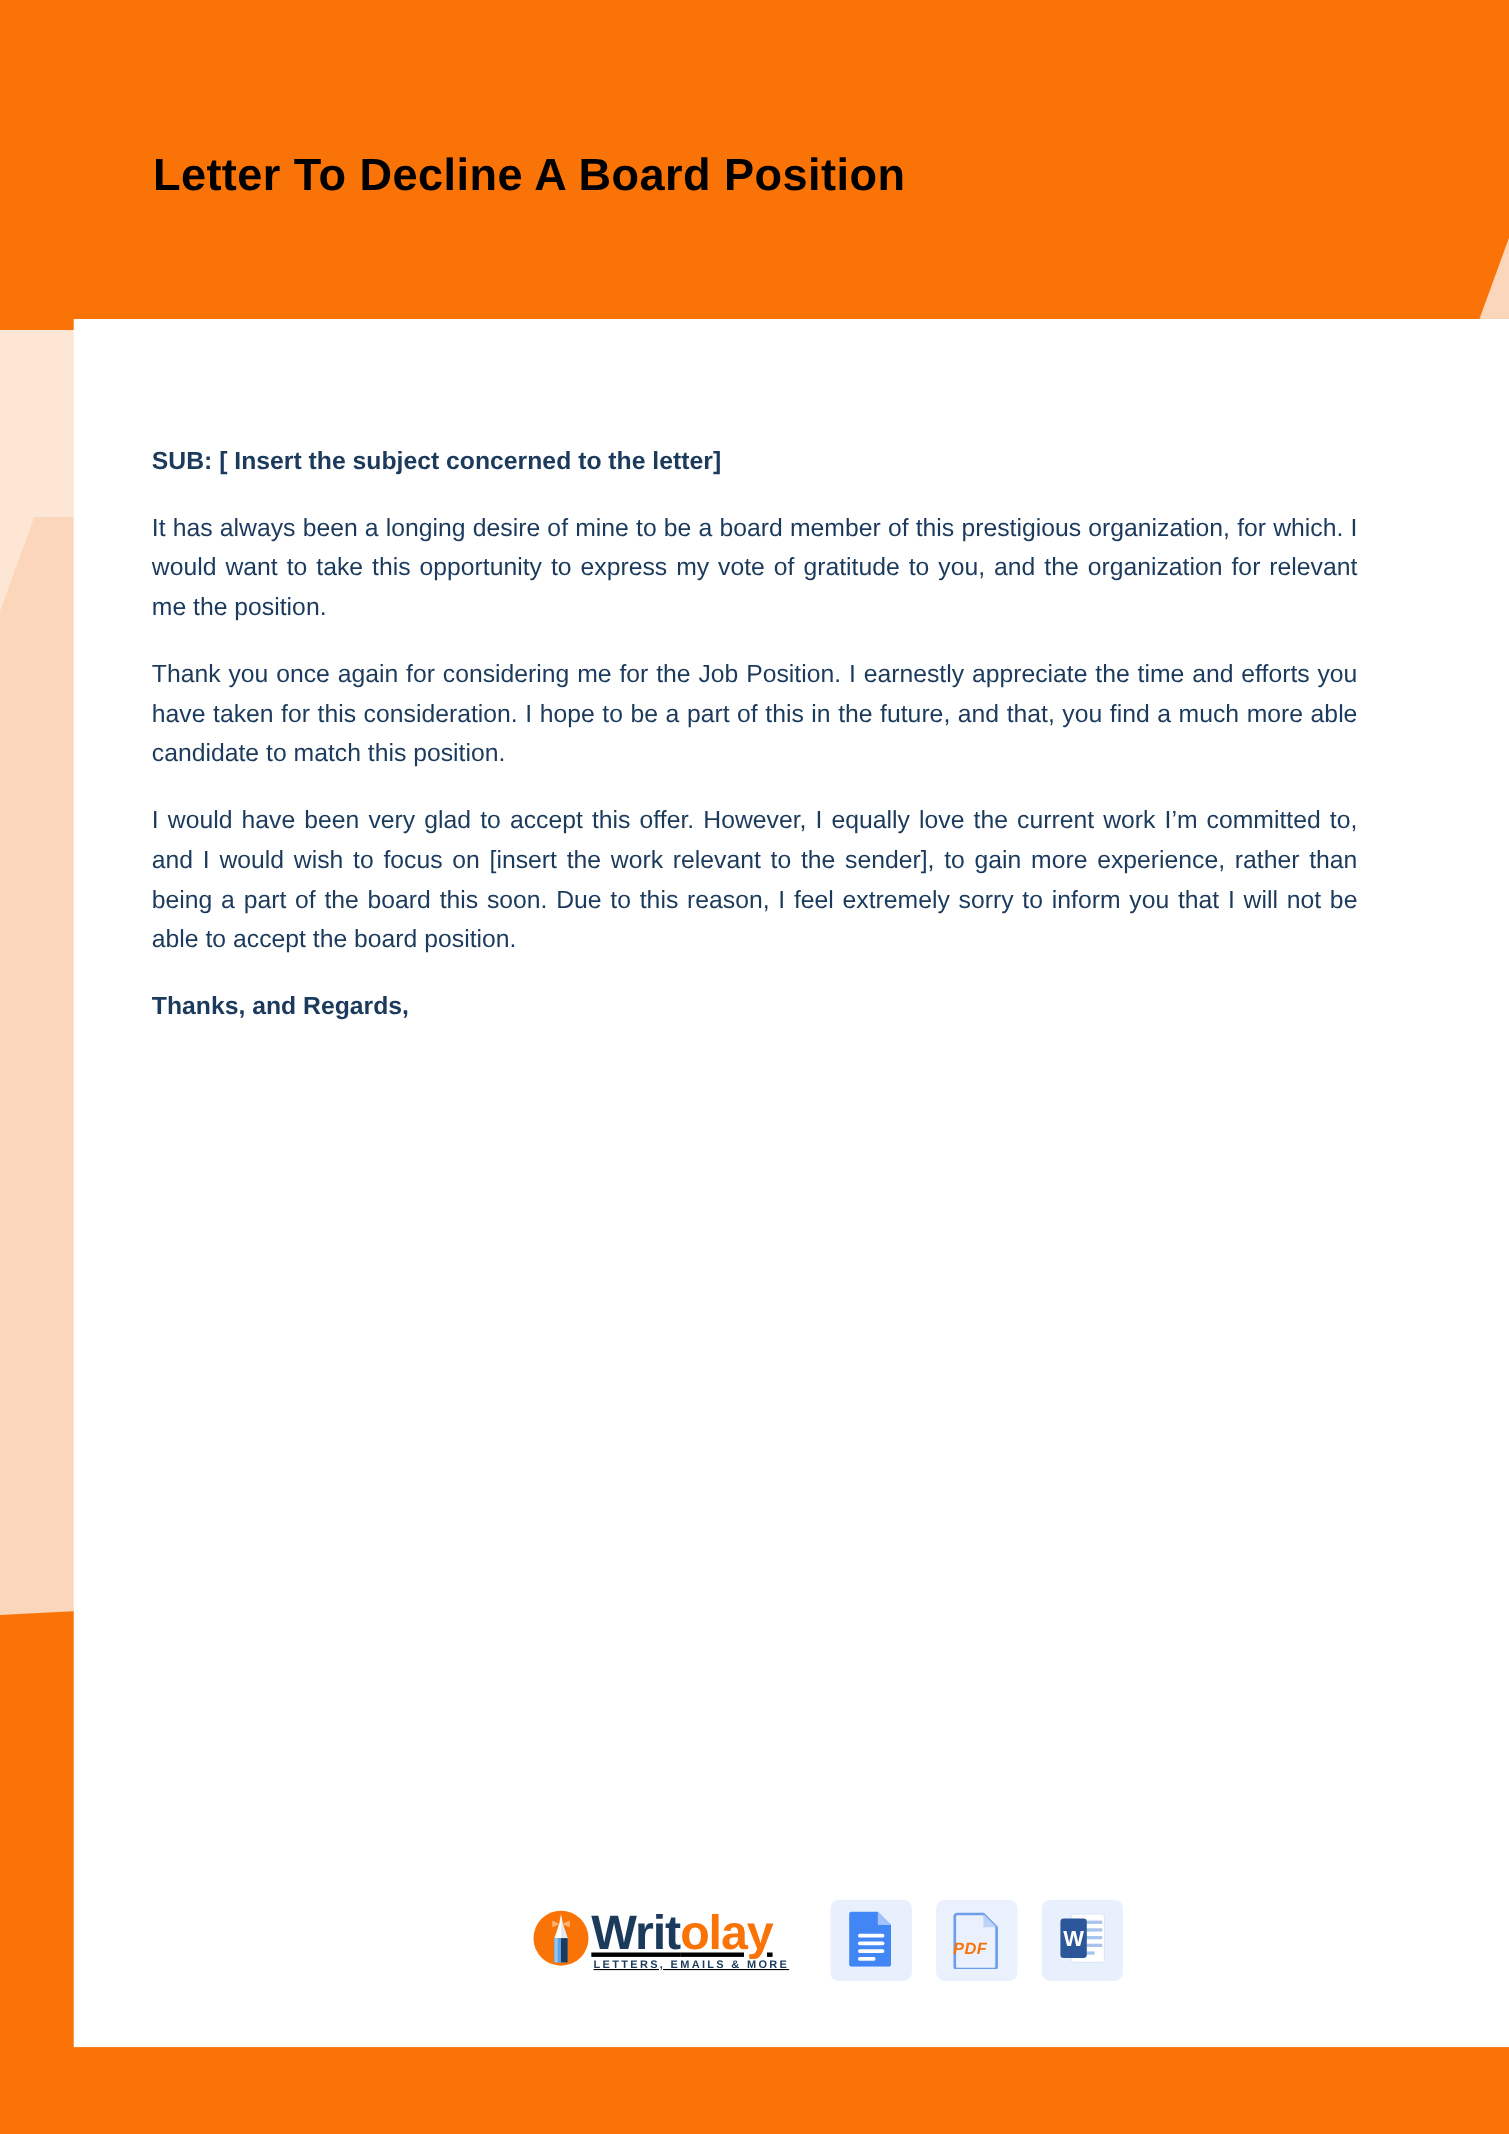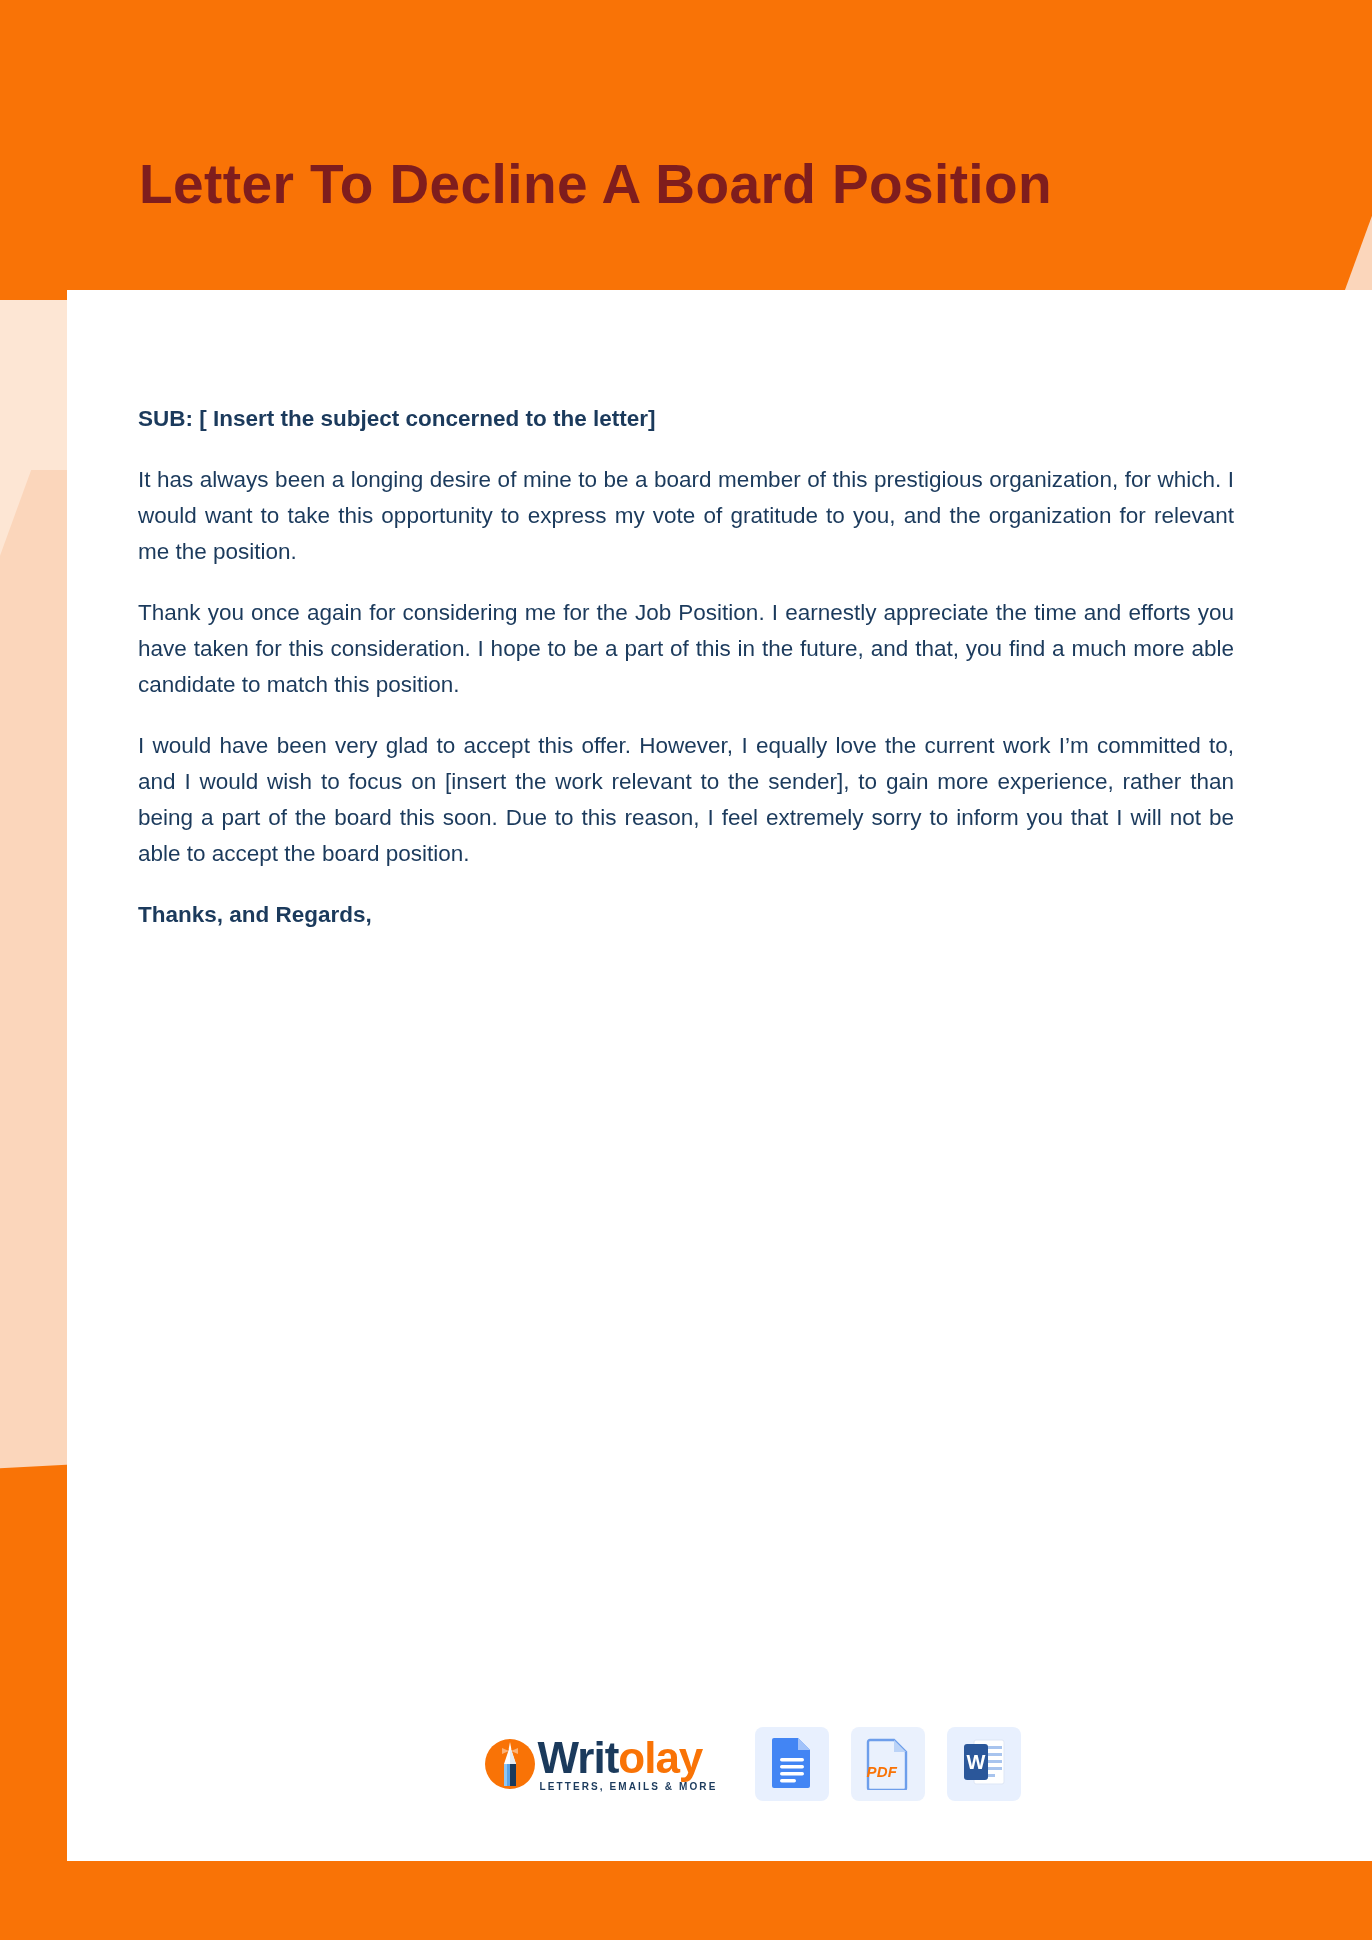--- a/index.html
+++ b/index.html
@@ -94,10 +94,10 @@
   .page-title {
     position: absolute;
     left: 139px;
-    top: 152px;
-    font-size: 55px;
-    font-weight: bold;
-    color: #7f1d1d;
+    top: 136px;
+    font-size: 41px;
+    font-weight: bold;
+    color: #000000;
     letter-spacing: 0.4px;
     white-space: nowrap;
   }

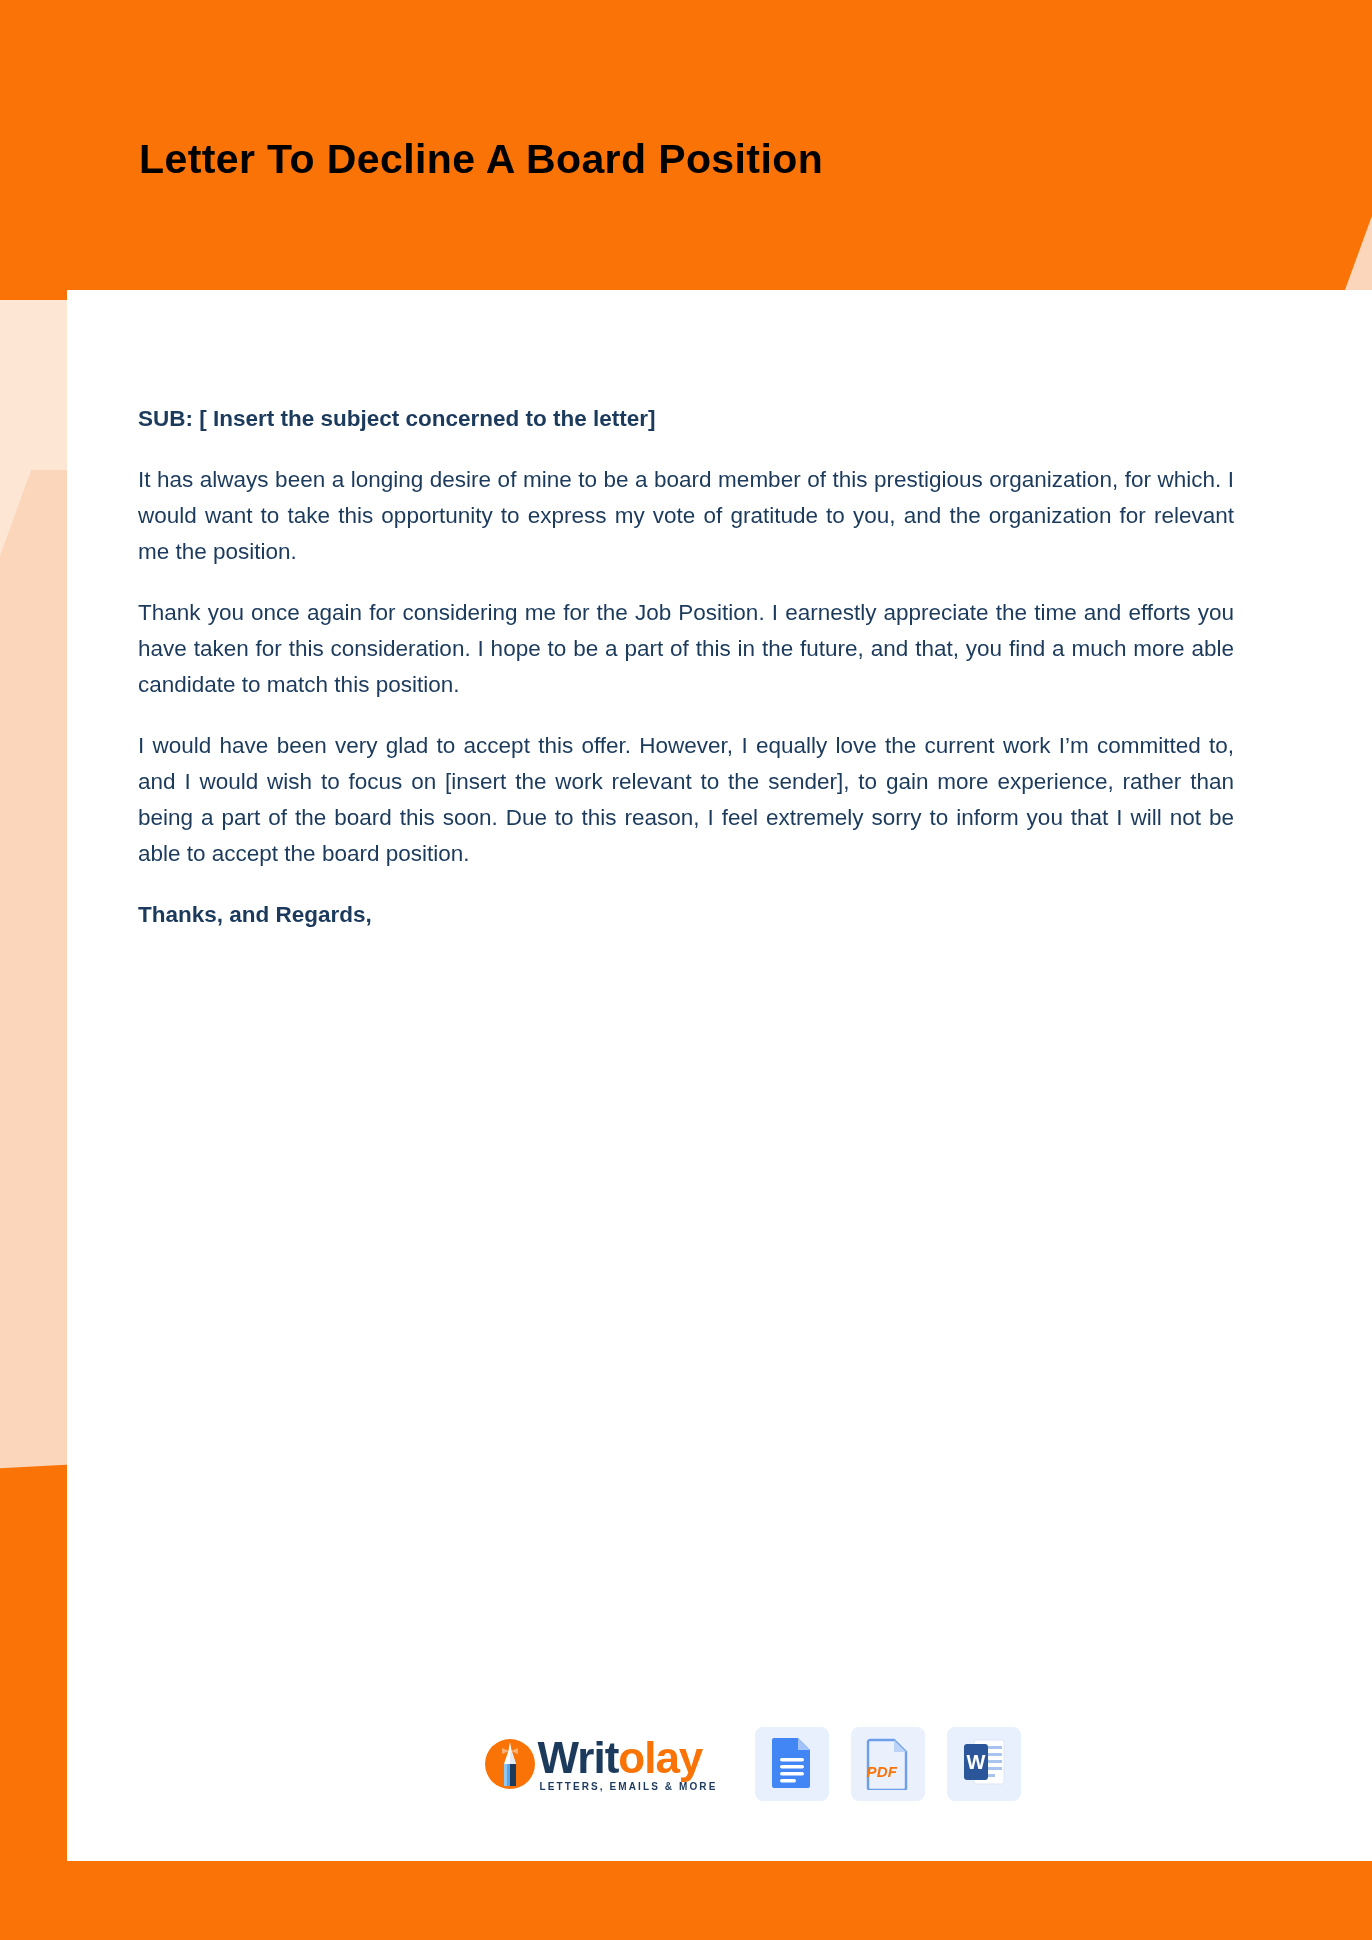--- a/index.html
+++ b/index.html
@@ -155,8 +155,8 @@
 
   .logo {
     display: flex;
-    align-items: center;
     gap: 6px;
+    text-decoration: underline;
   }
 
   .logo-mark {

